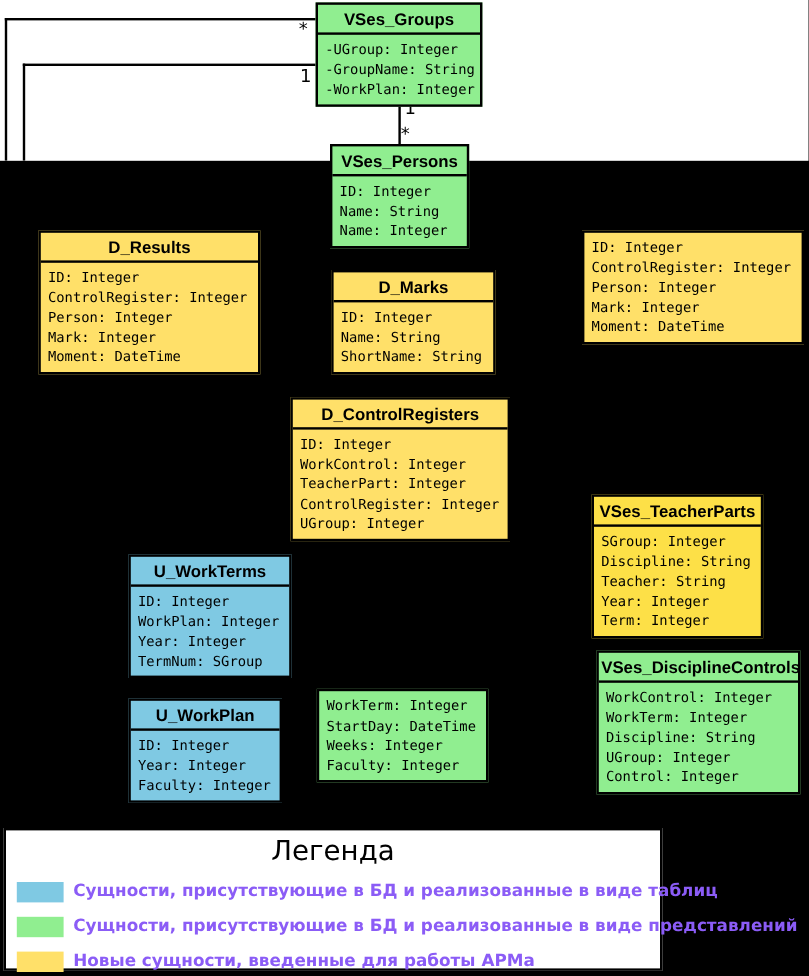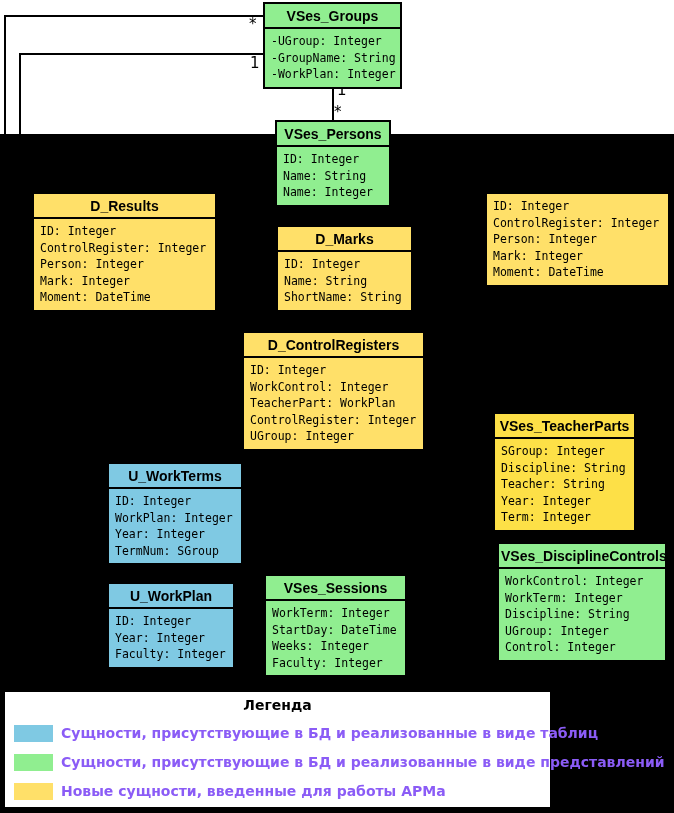--- a/index.html
+++ b/index.html
@@ -99,7 +99,7 @@
     <div class="entity-attrs">
           <div class="entity-attr">ID: Integer</div>
           <div class="entity-attr">WorkControl: Integer</div>
-          <div class="entity-attr">TeacherPart: WorkPlan</div>
+          <div class="entity-attr">TeacherPart: Integer</div>
           <div class="entity-attr">ControlRegister: Integer</div>
           <div class="entity-attr">UGroup: Integer</div>
         </div>

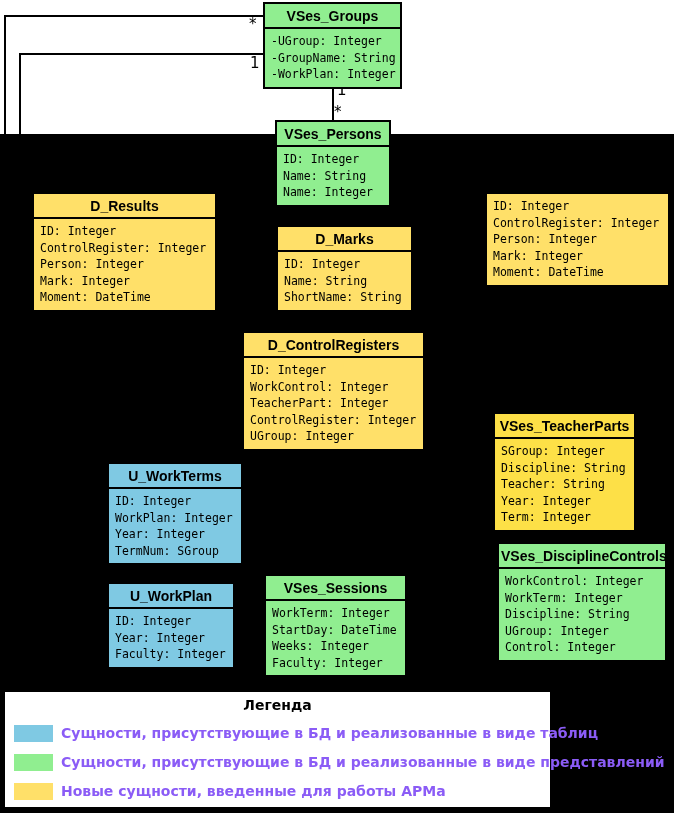--- a/index.html
+++ b/index.html
@@ -136,7 +136,6 @@
   </div>
 
   <div class="entity view" style="left: 264px; top: 574px; width: 143px; background: rgb(144, 238, 144);">
-    <div class="entity-title">VSes_Sessions</div>
     <div class="entity-attrs">
           <div class="entity-attr">WorkTerm: Integer</div>
           <div class="entity-attr">StartDay: DateTime</div>

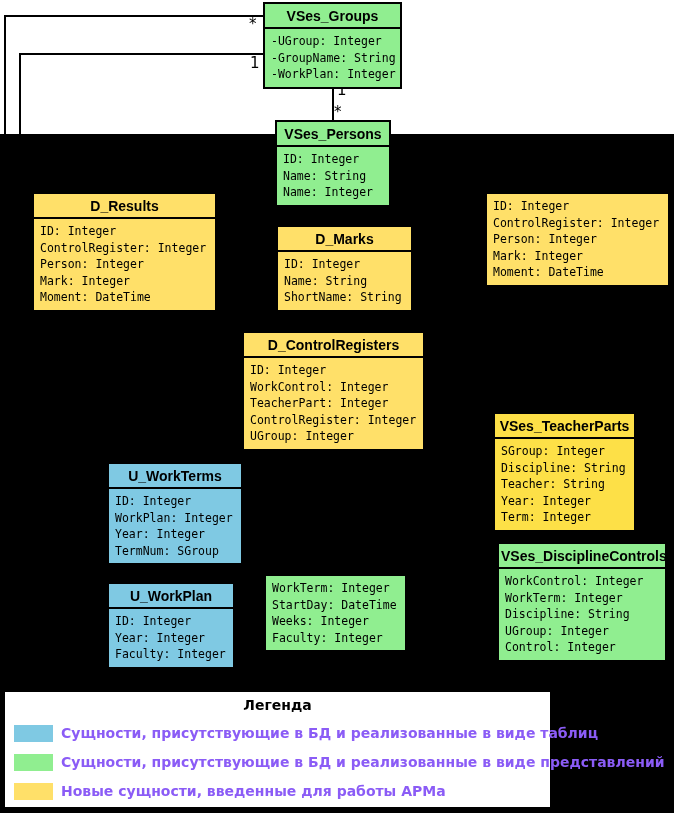--- a/index.html
+++ b/index.html
@@ -20,7 +20,7 @@
                white-space:nowrap;color:#000;}
   .legend{position:absolute;left:3px;top:690px;width:549px;height:119px;background:#fff;
           border:2px solid #000;box-sizing:border-box;}
-  .legend-title{font-weight:bold;font-size:14px;text-align:center;margin-top:5px;color:#000;}
+  .legend-title{font-weight:normal;font-size:23px;text-align:center;margin-top:5px;color:#000;}
   .legend-row{display:flex;align-items:center;margin:11px 0 0 9px;height:18px;}
   .legend-swatch{width:39px;height:17px;flex:0 0 39px;}
   .legend-label{margin-left:8px;font-size:14px;color:#8b5cf6;white-space:nowrap;font-weight:bold;}

